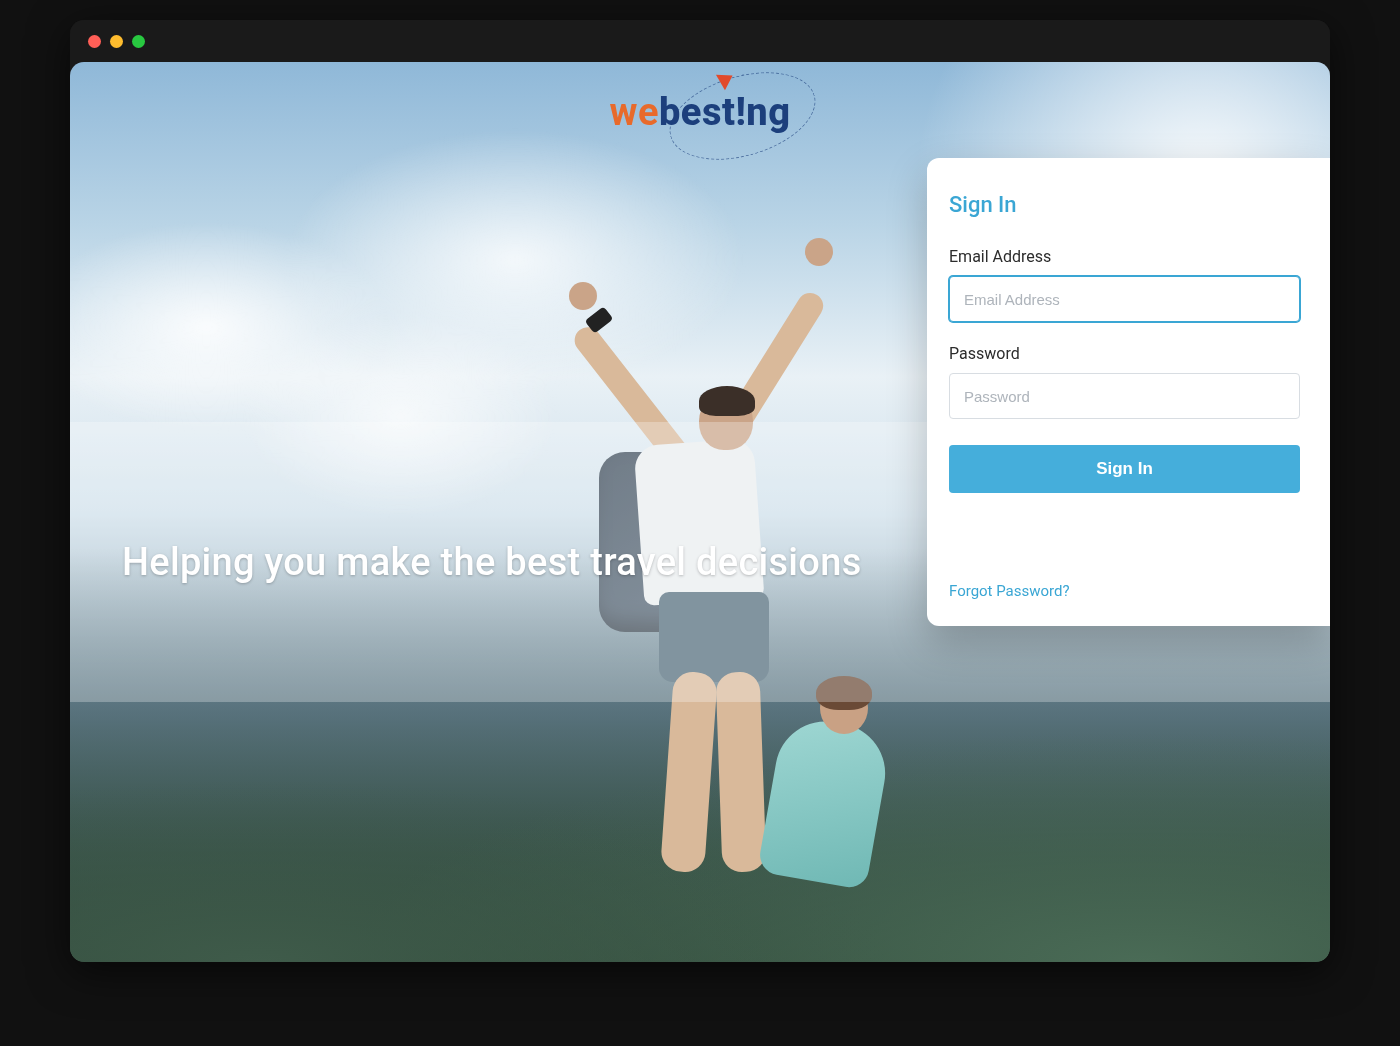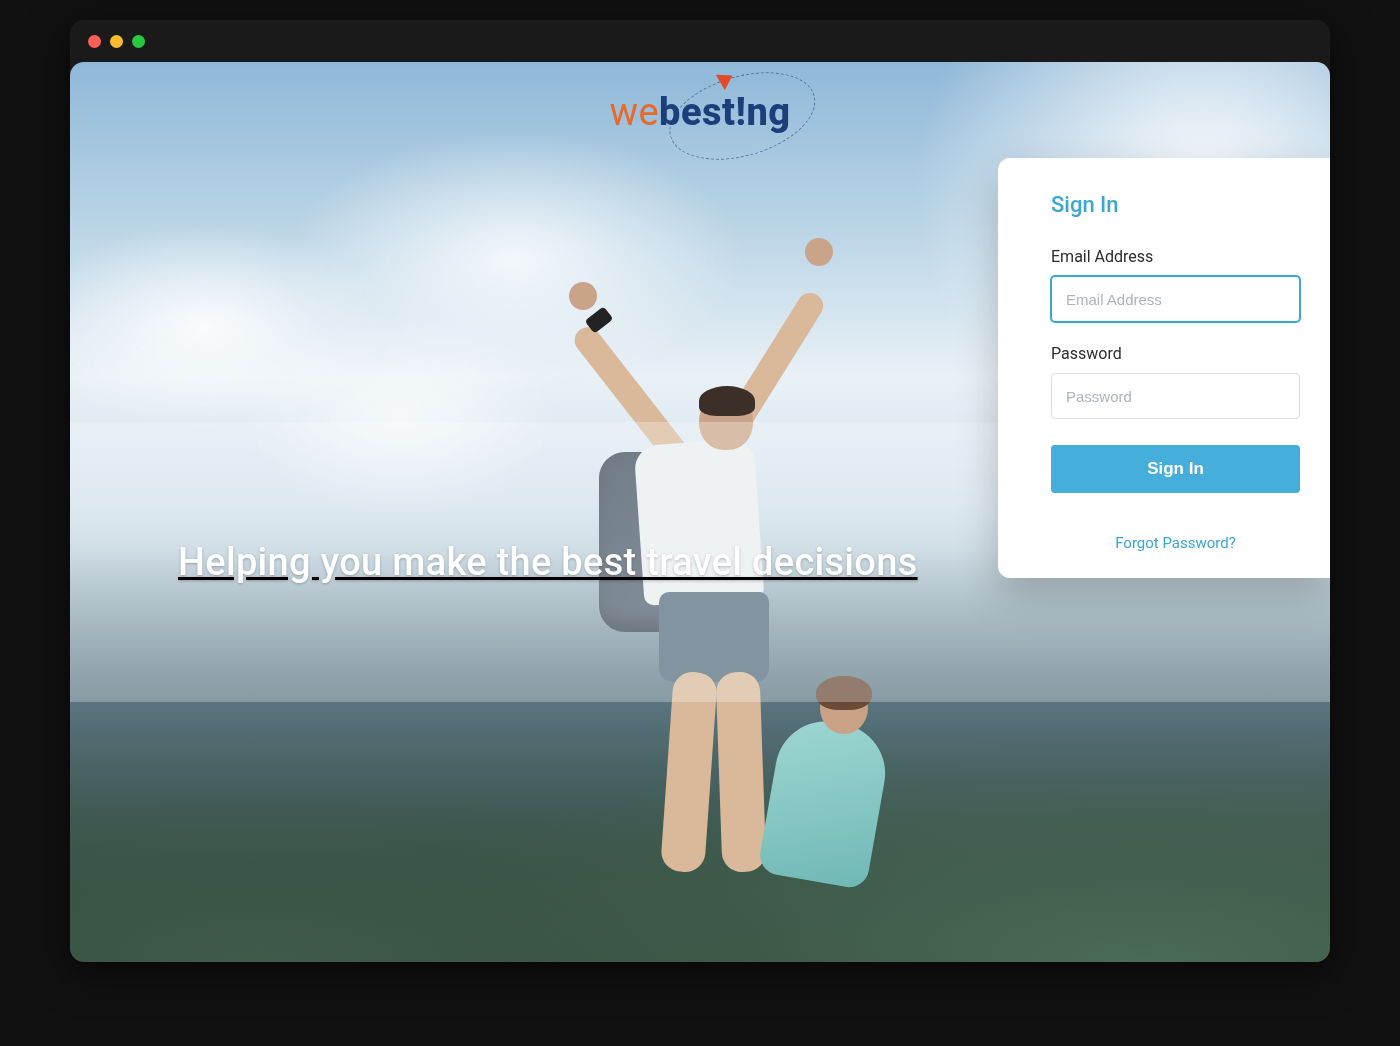--- a/index.html
+++ b/index.html
@@ -207,7 +207,7 @@
     letter-spacing: .5px;
     white-space: nowrap;
   }
-  .logo-we   { color: #e86a2b; font-weight: 400; }
+  .logo-we   { color: #e86a2b; font-weight: 700; }
   .logo-trip { color: #1c3f7c; font-weight: 800; }
 
   

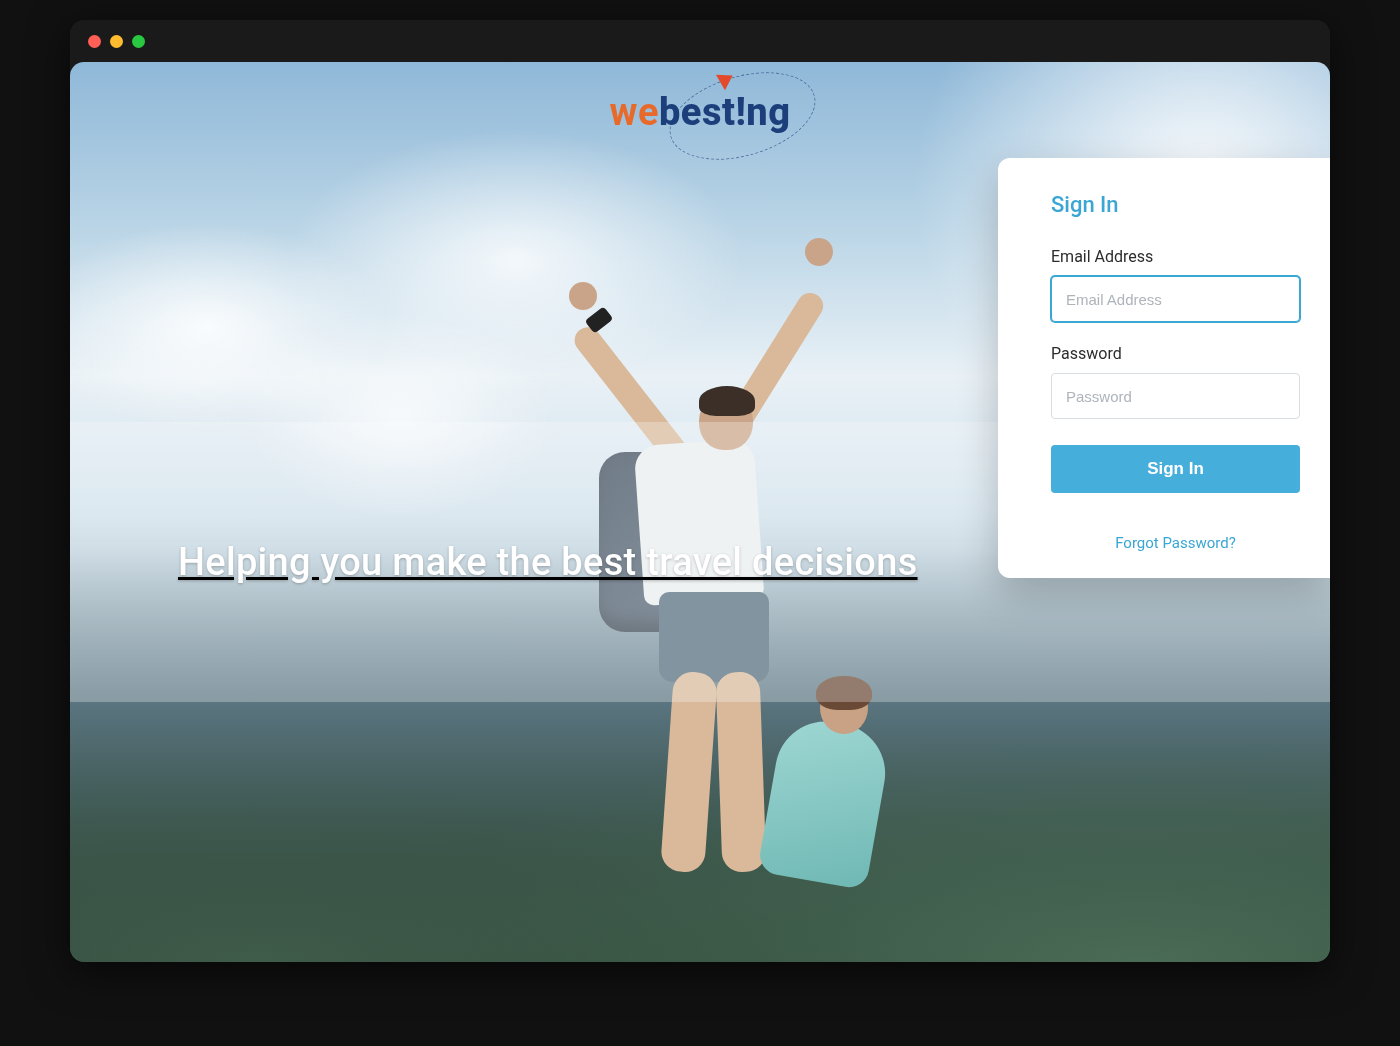--- a/index.html
+++ b/index.html
@@ -215,10 +215,10 @@
     position: absolute;
     top: 96px;
     right: 0;
-    width: 332px;
+    width: 403px;
     background: #fff;
     border-radius: 12px 0 0 12px;
-    padding: 34px 30px 26px 53px;
+    padding: 34px 30px 26px 22px;
     box-shadow: 0 16px 40px rgba(0,0,0,.22);
   }
   .signin-title {

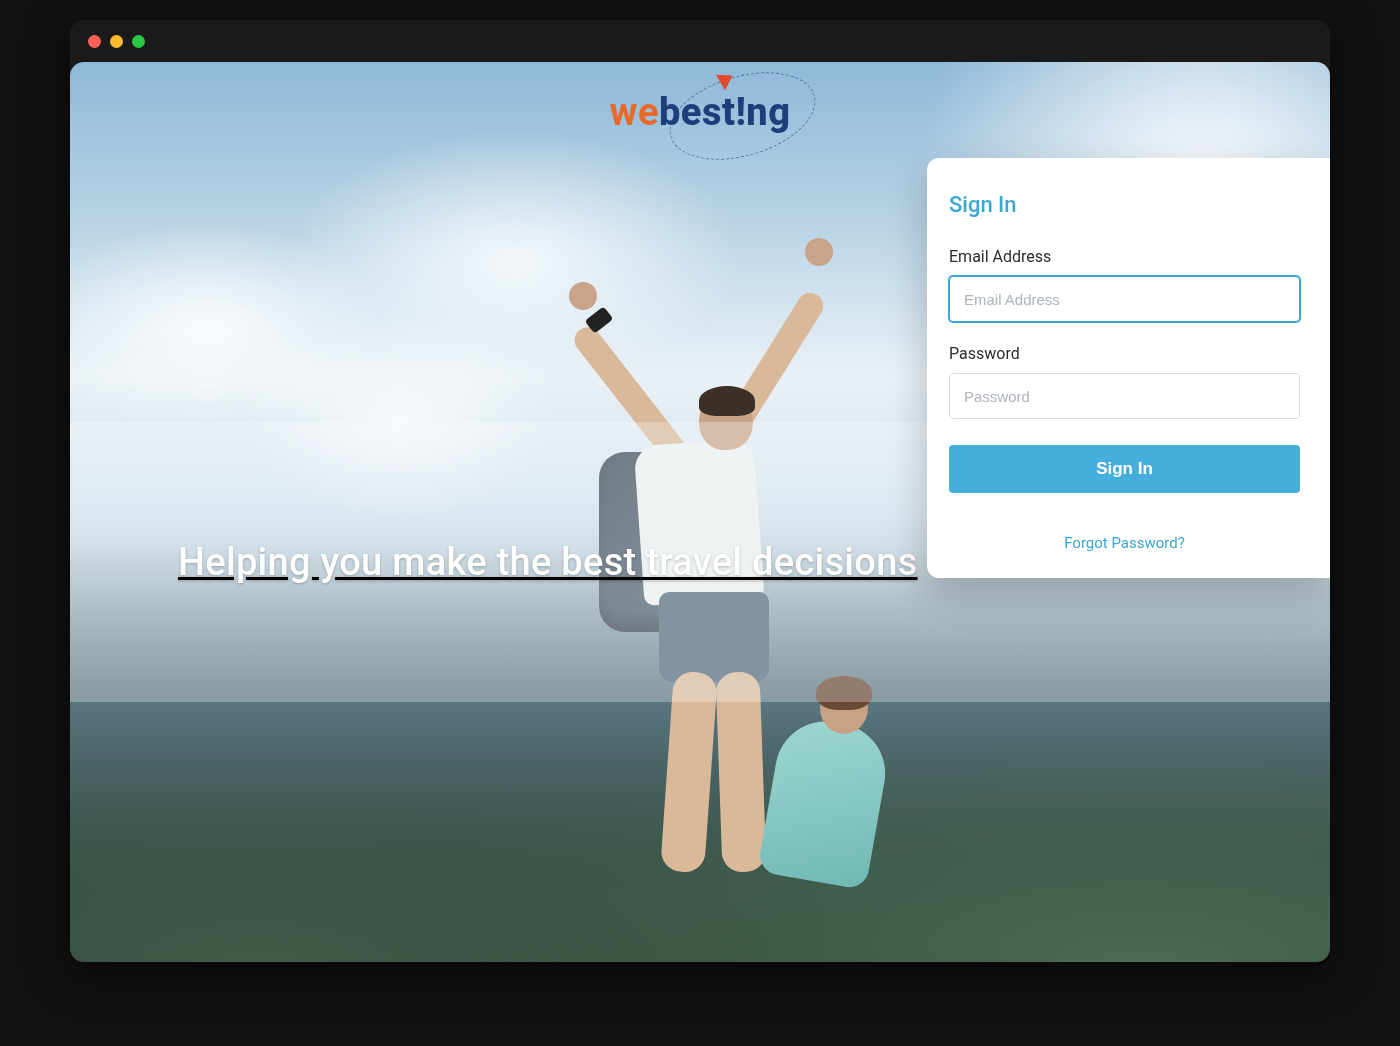--- a/index.html
+++ b/index.html
@@ -163,8 +163,7 @@
     backdrop-filter: blur(0.5px);
     display: flex;
     align-items: center;
-    padding-left: 108px;
-    text-decoration: underline;
+    padding-left: 52px;
   }
   .tagline {
     color: #fff;

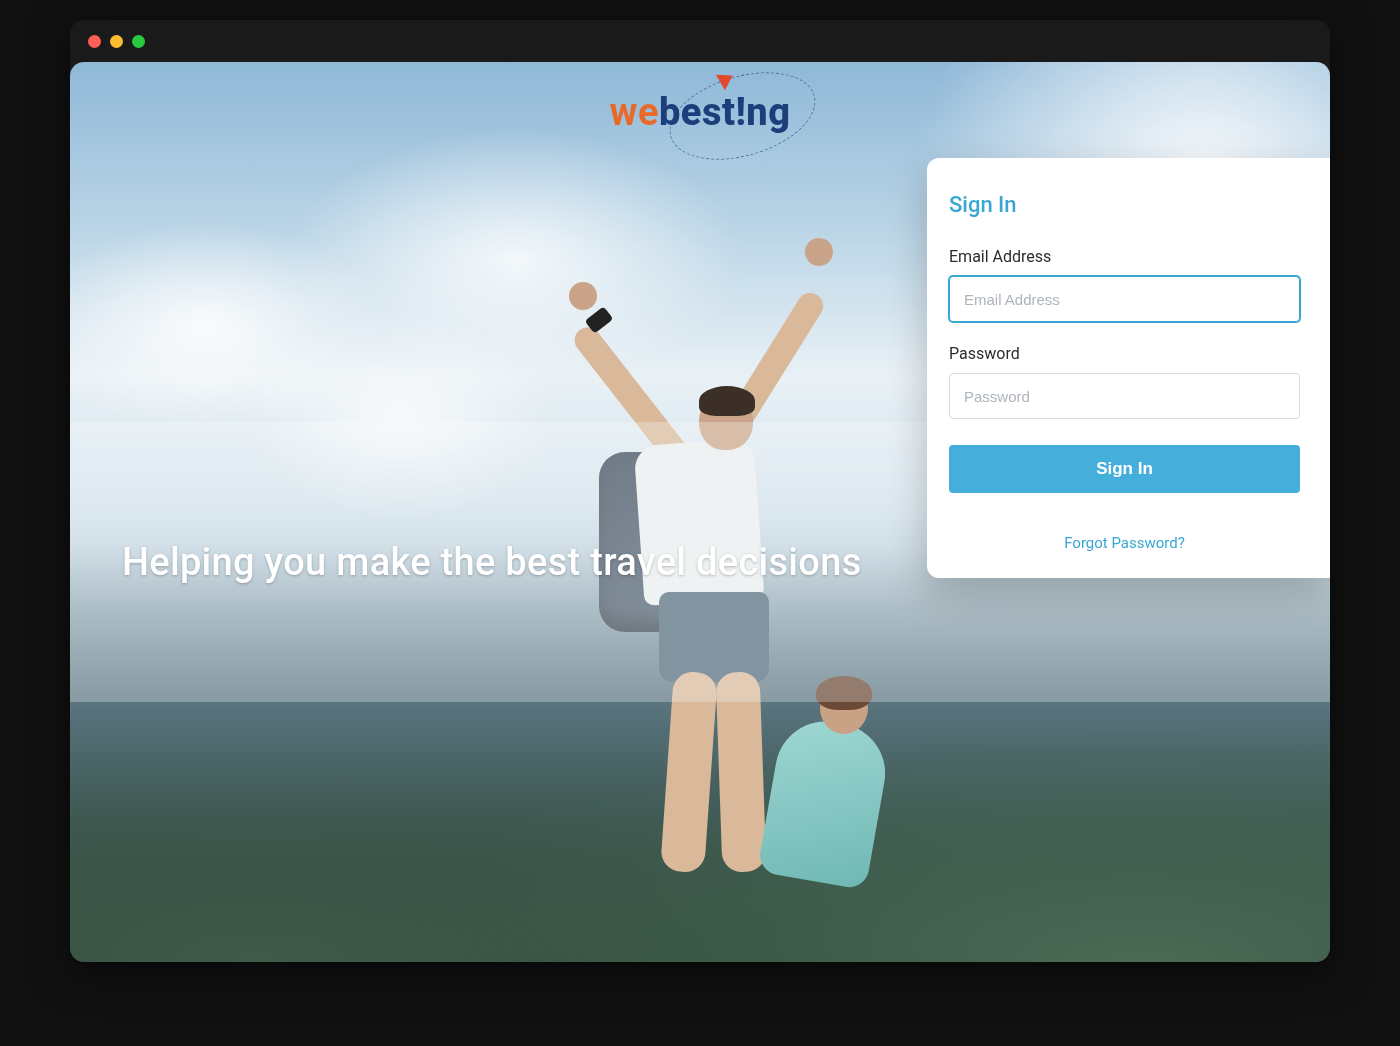--- a/index.html
+++ b/index.html
@@ -261,8 +261,7 @@
     margin-top: 4px;
   }
   .forgot-row {
-    text-align: center;
-    margin-top: 40px;
+    margin-top: 88px;
   }
   .forgot-link {
     color: #3aa6d4;

